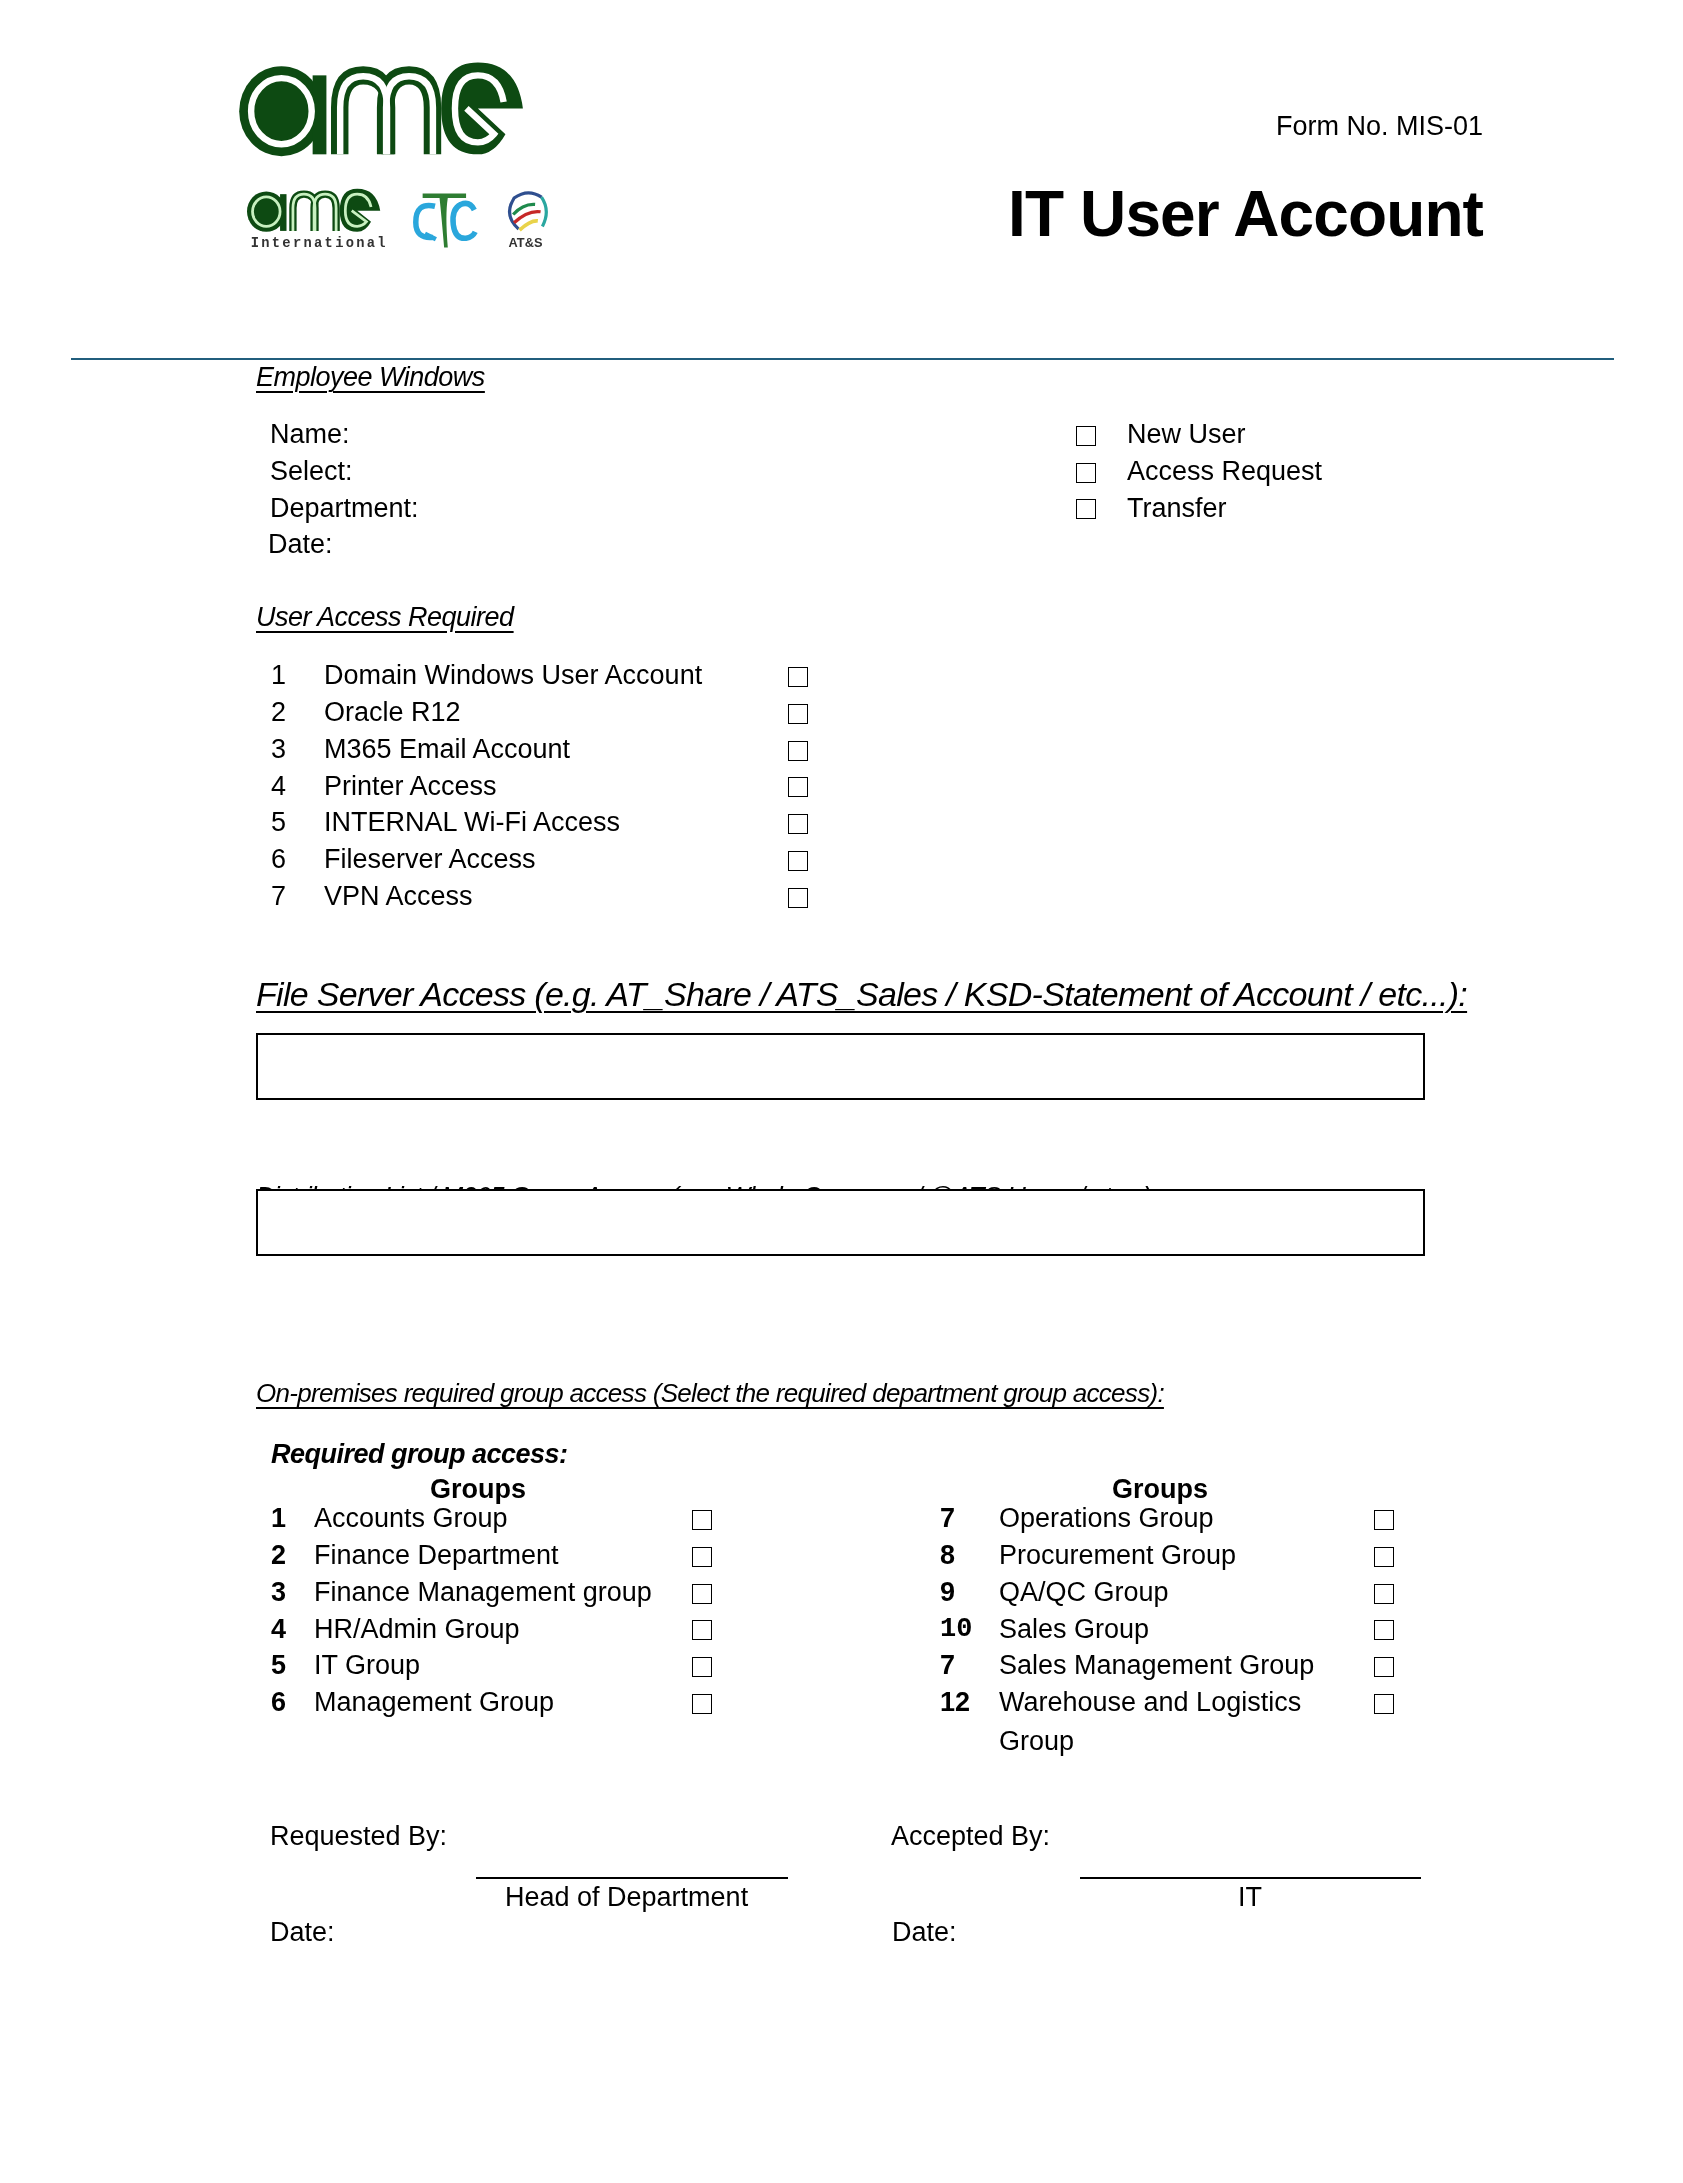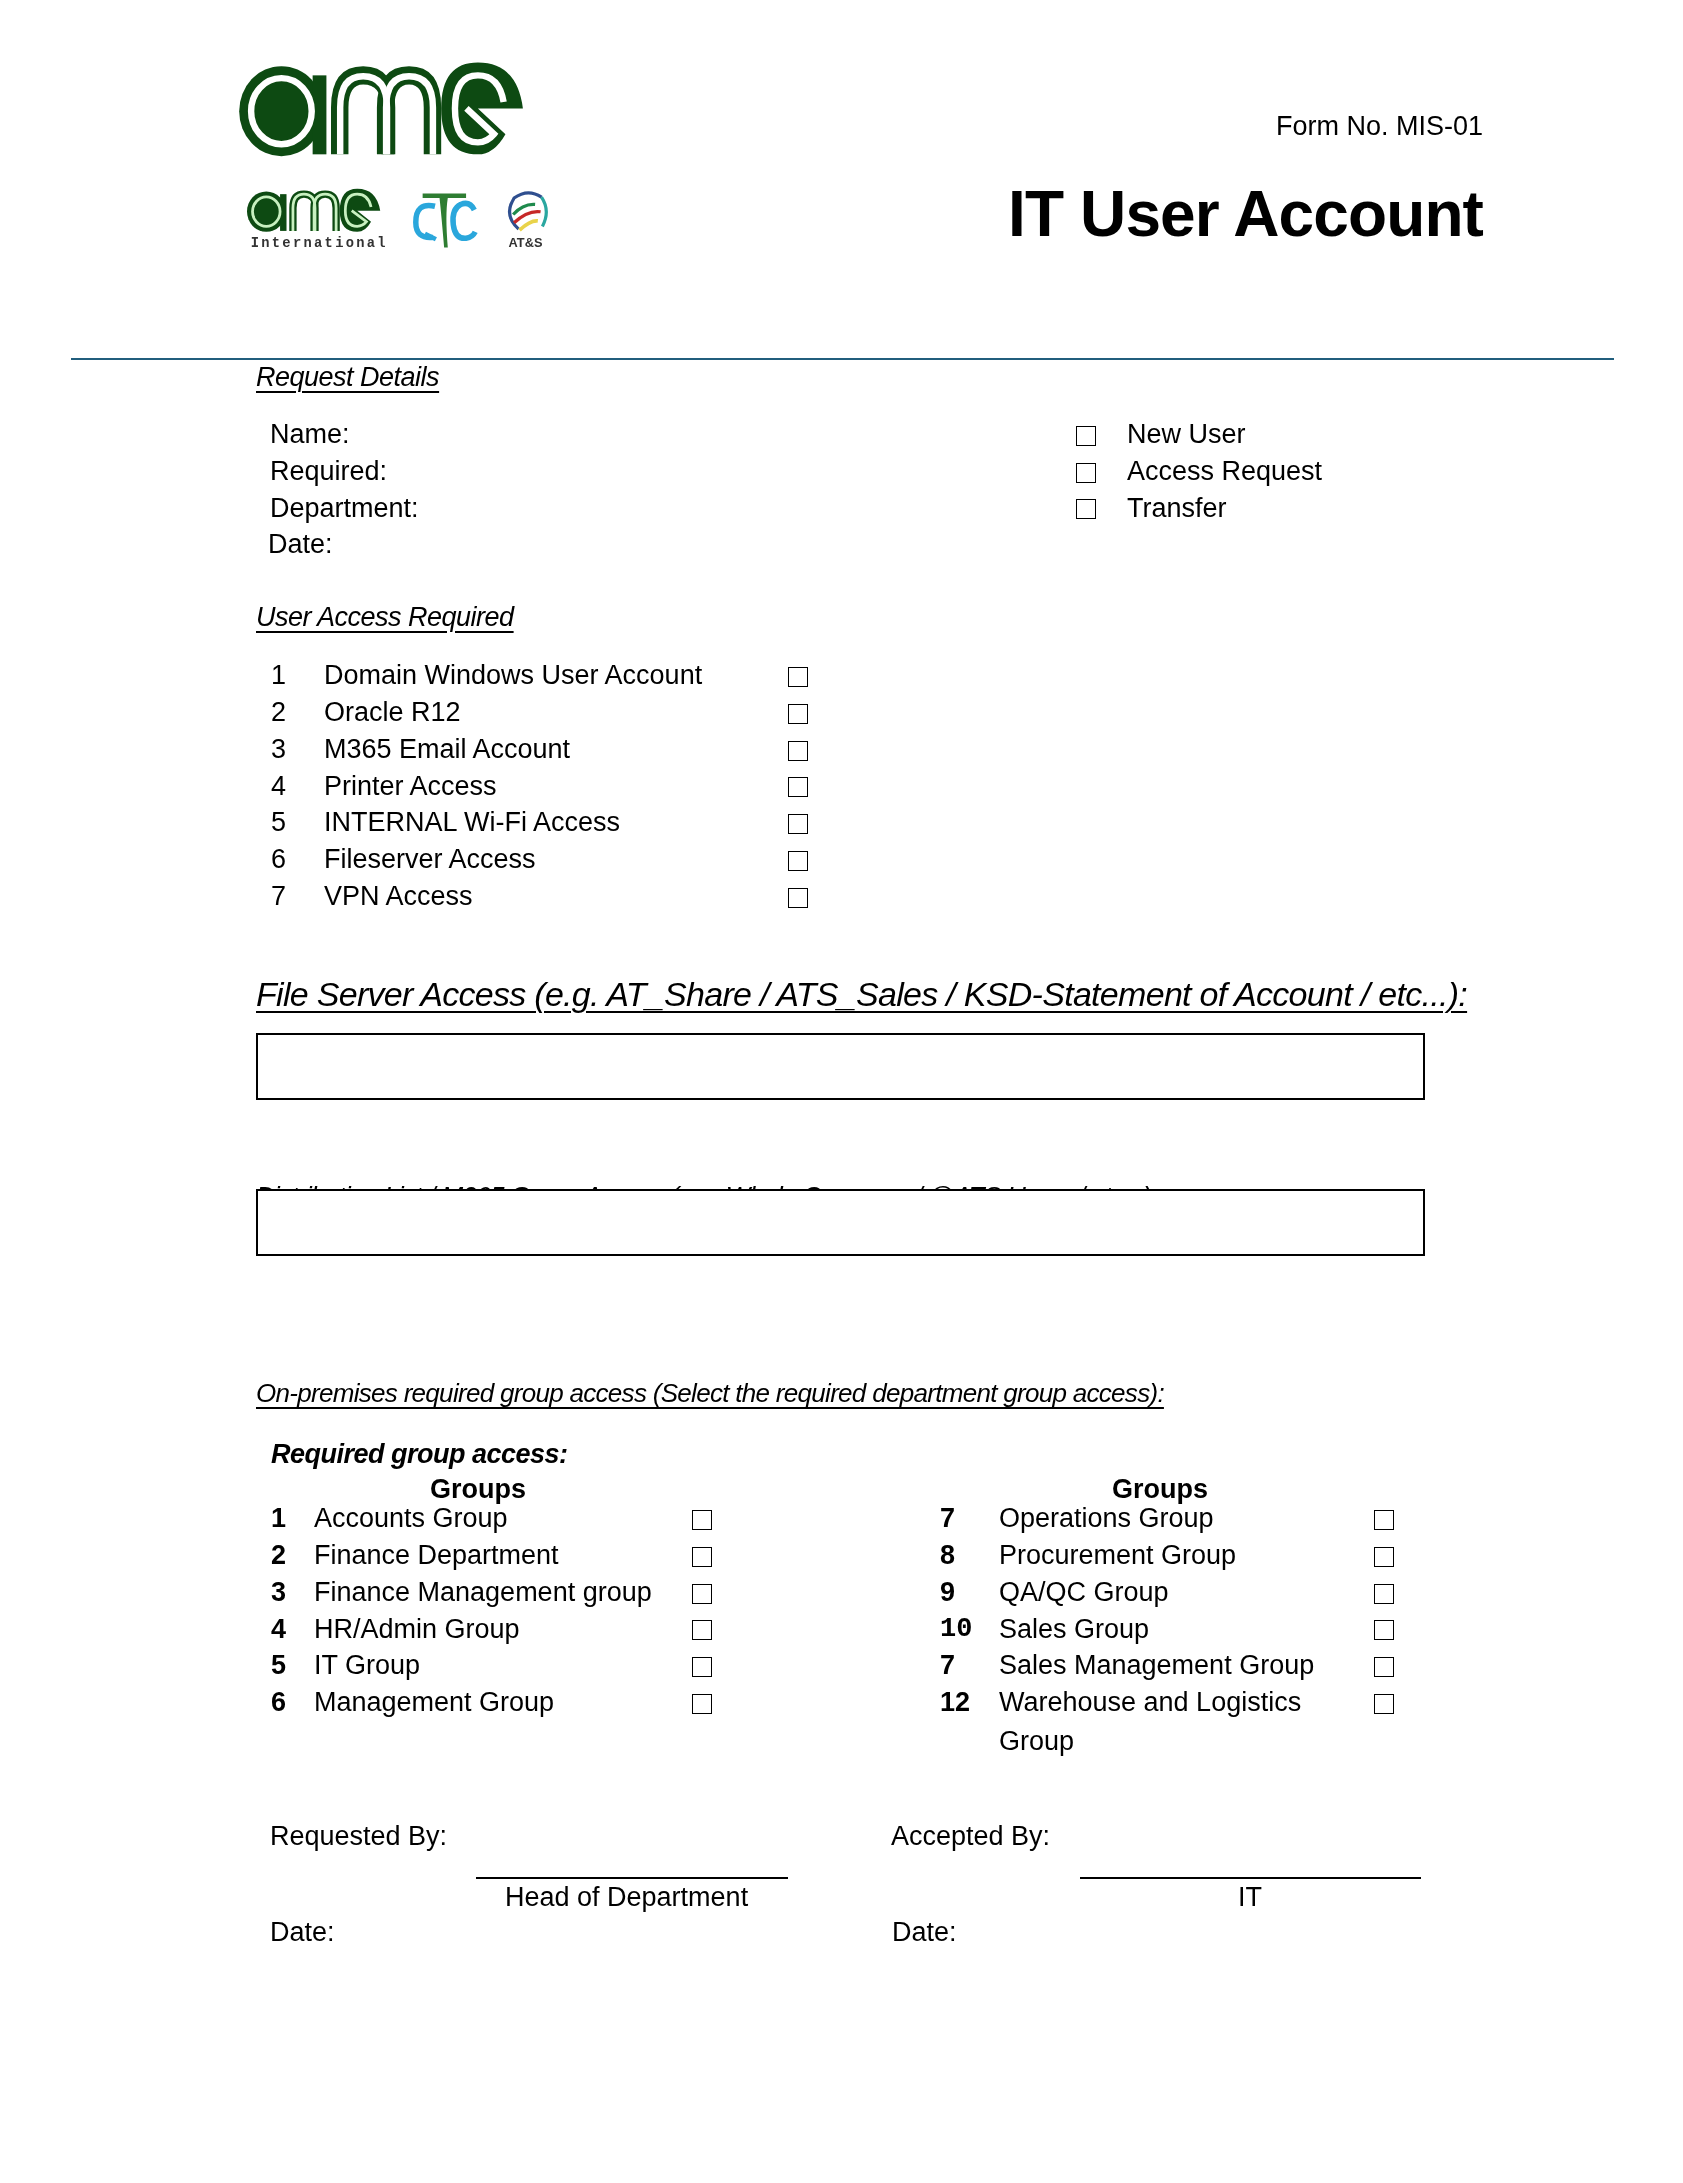--- a/index.html
+++ b/index.html
@@ -81,7 +81,7 @@
 
 <div id="rule" style="background:#215e7d"></div>
 
-<div class="abs sec" style="left:256px;top:361px;">Request Details</div>
+<div class="abs sec" style="left:256px;top:361px;">Employee Windows</div>
 
 <div>
   <div class="abs txt" style="left:270px;top:418px;">Name:</div>

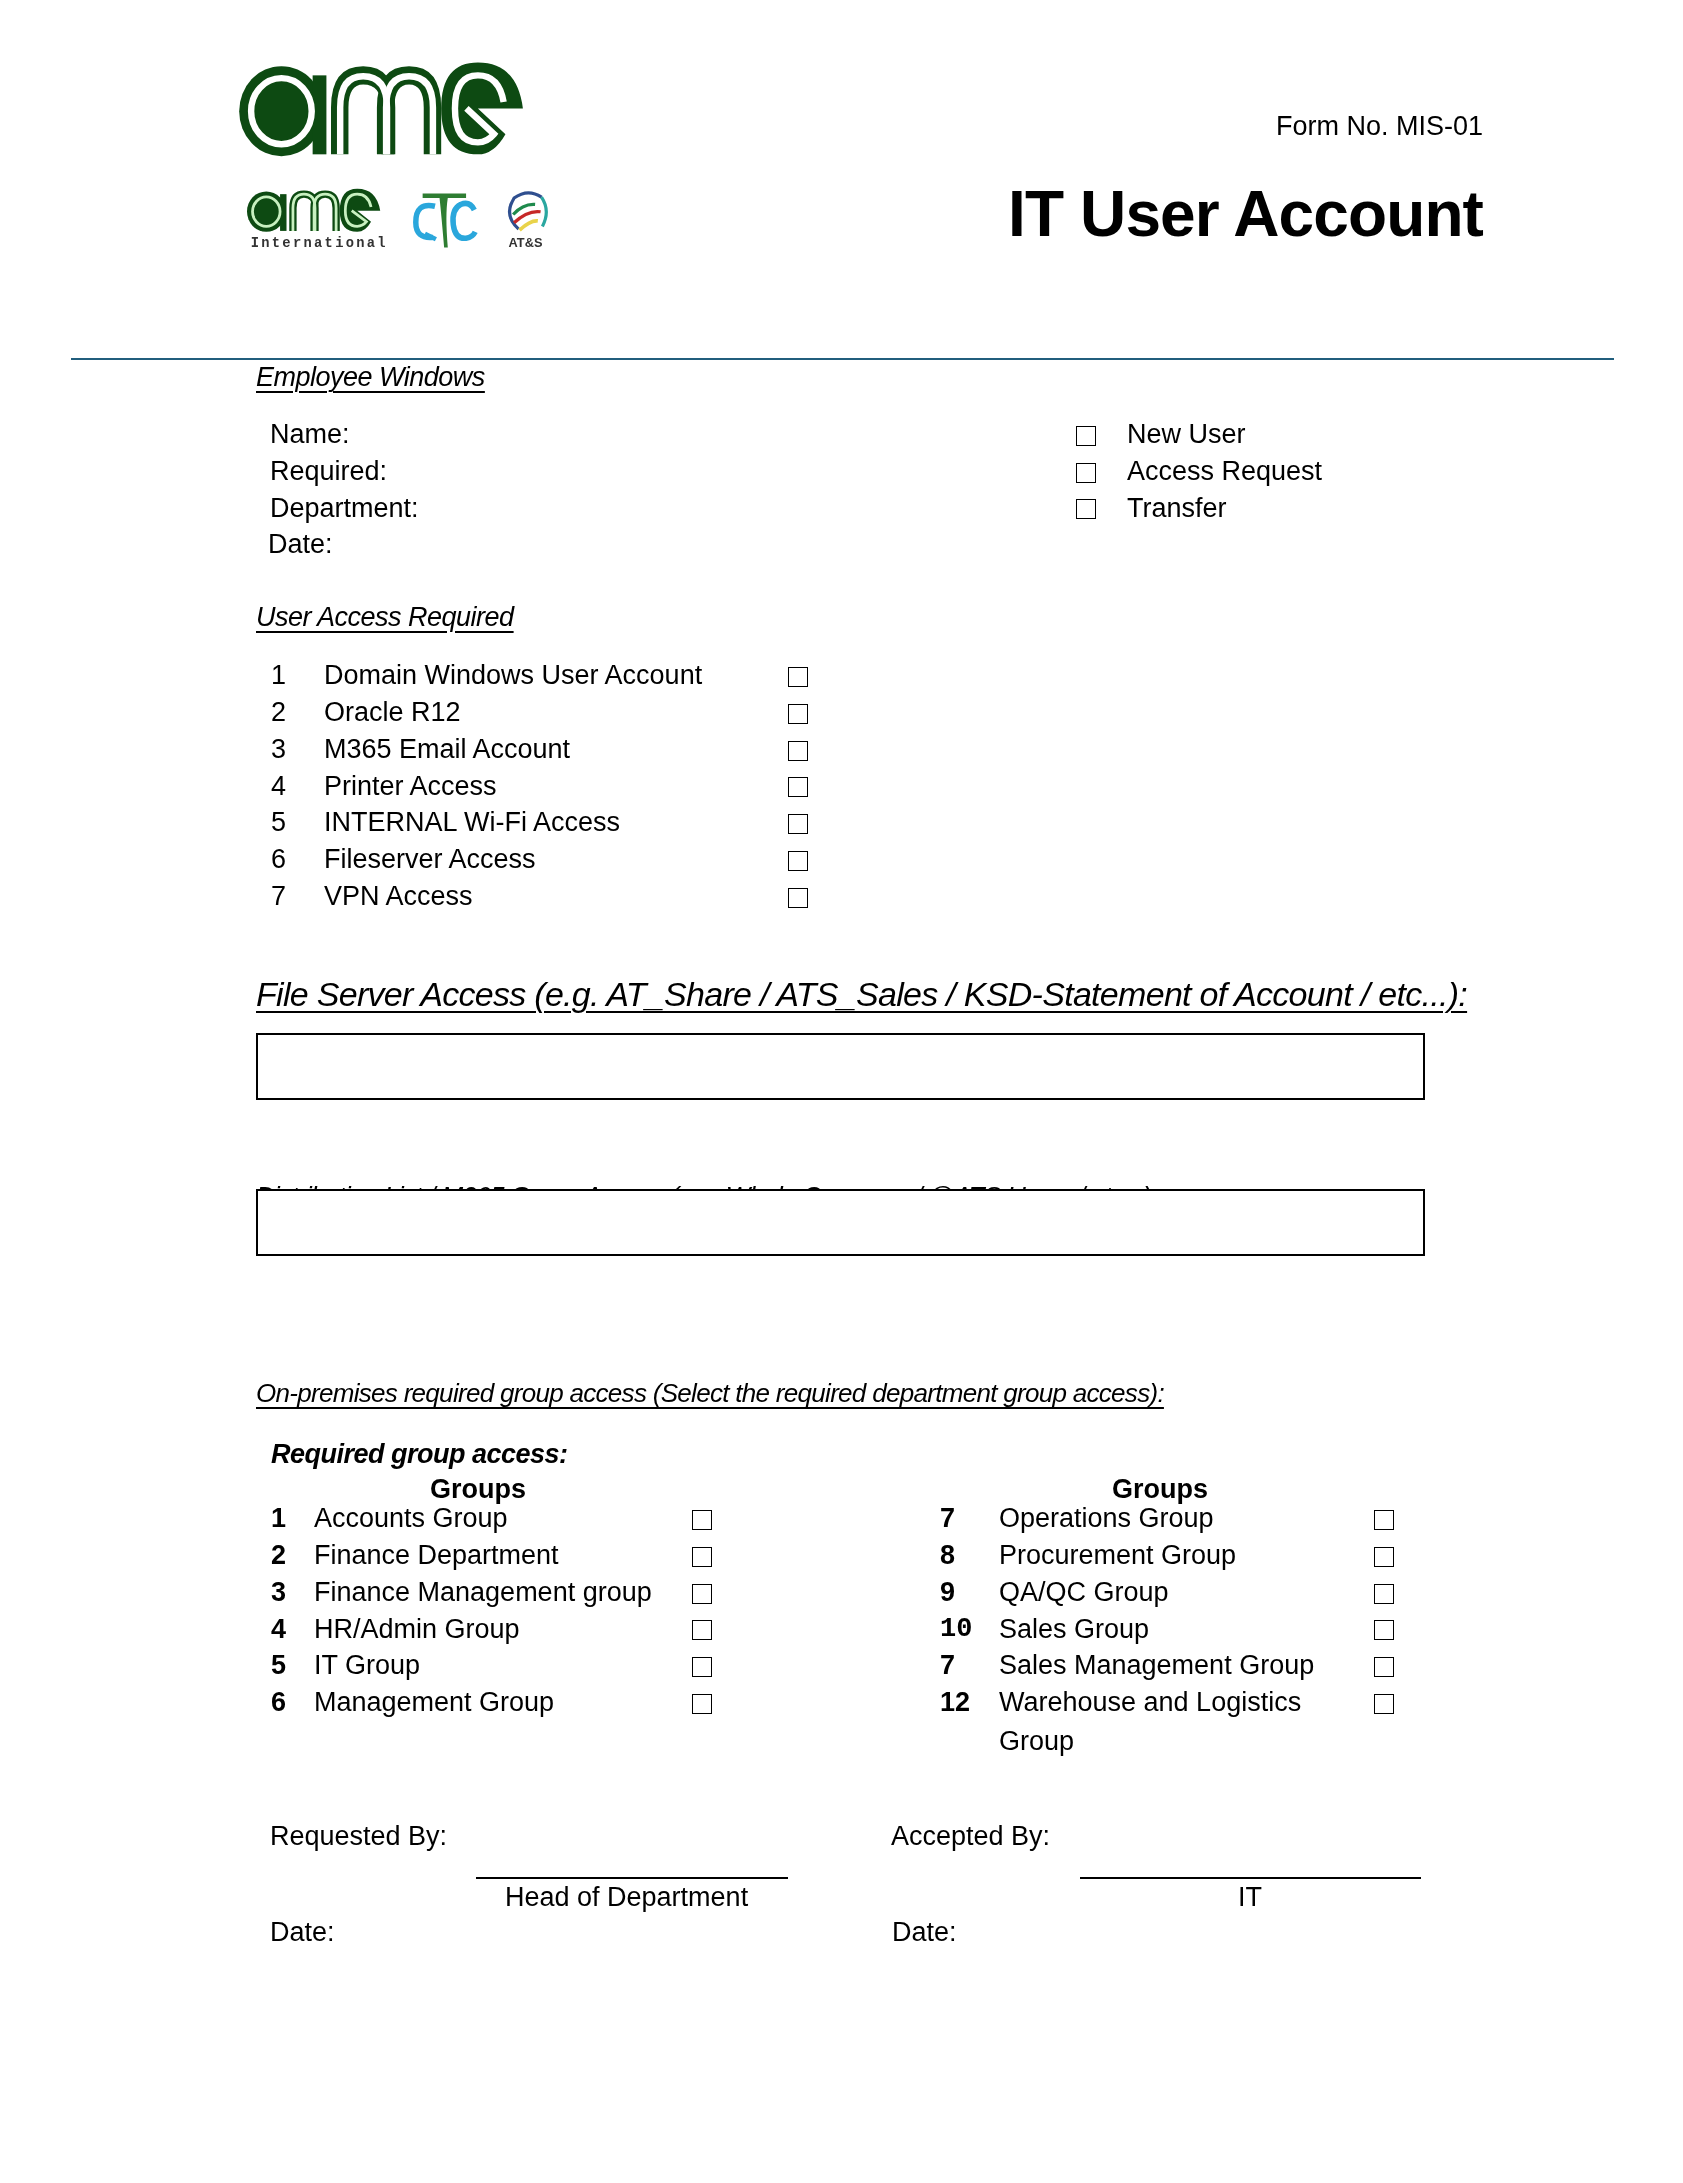--- a/index.html
+++ b/index.html
@@ -85,7 +85,7 @@
 
 <div>
   <div class="abs txt" style="left:270px;top:418px;">Name:</div>
-  <div class="abs txt" style="left:270px;top:455px;">Required:</div>
+  <div class="abs txt" style="left:270px;top:455px;">Select:</div>
   <div class="abs txt" style="left:270px;top:492px;">Department:</div>
   <div class="abs txt" style="left:268px;top:528px;">Date:</div>
 </div>

